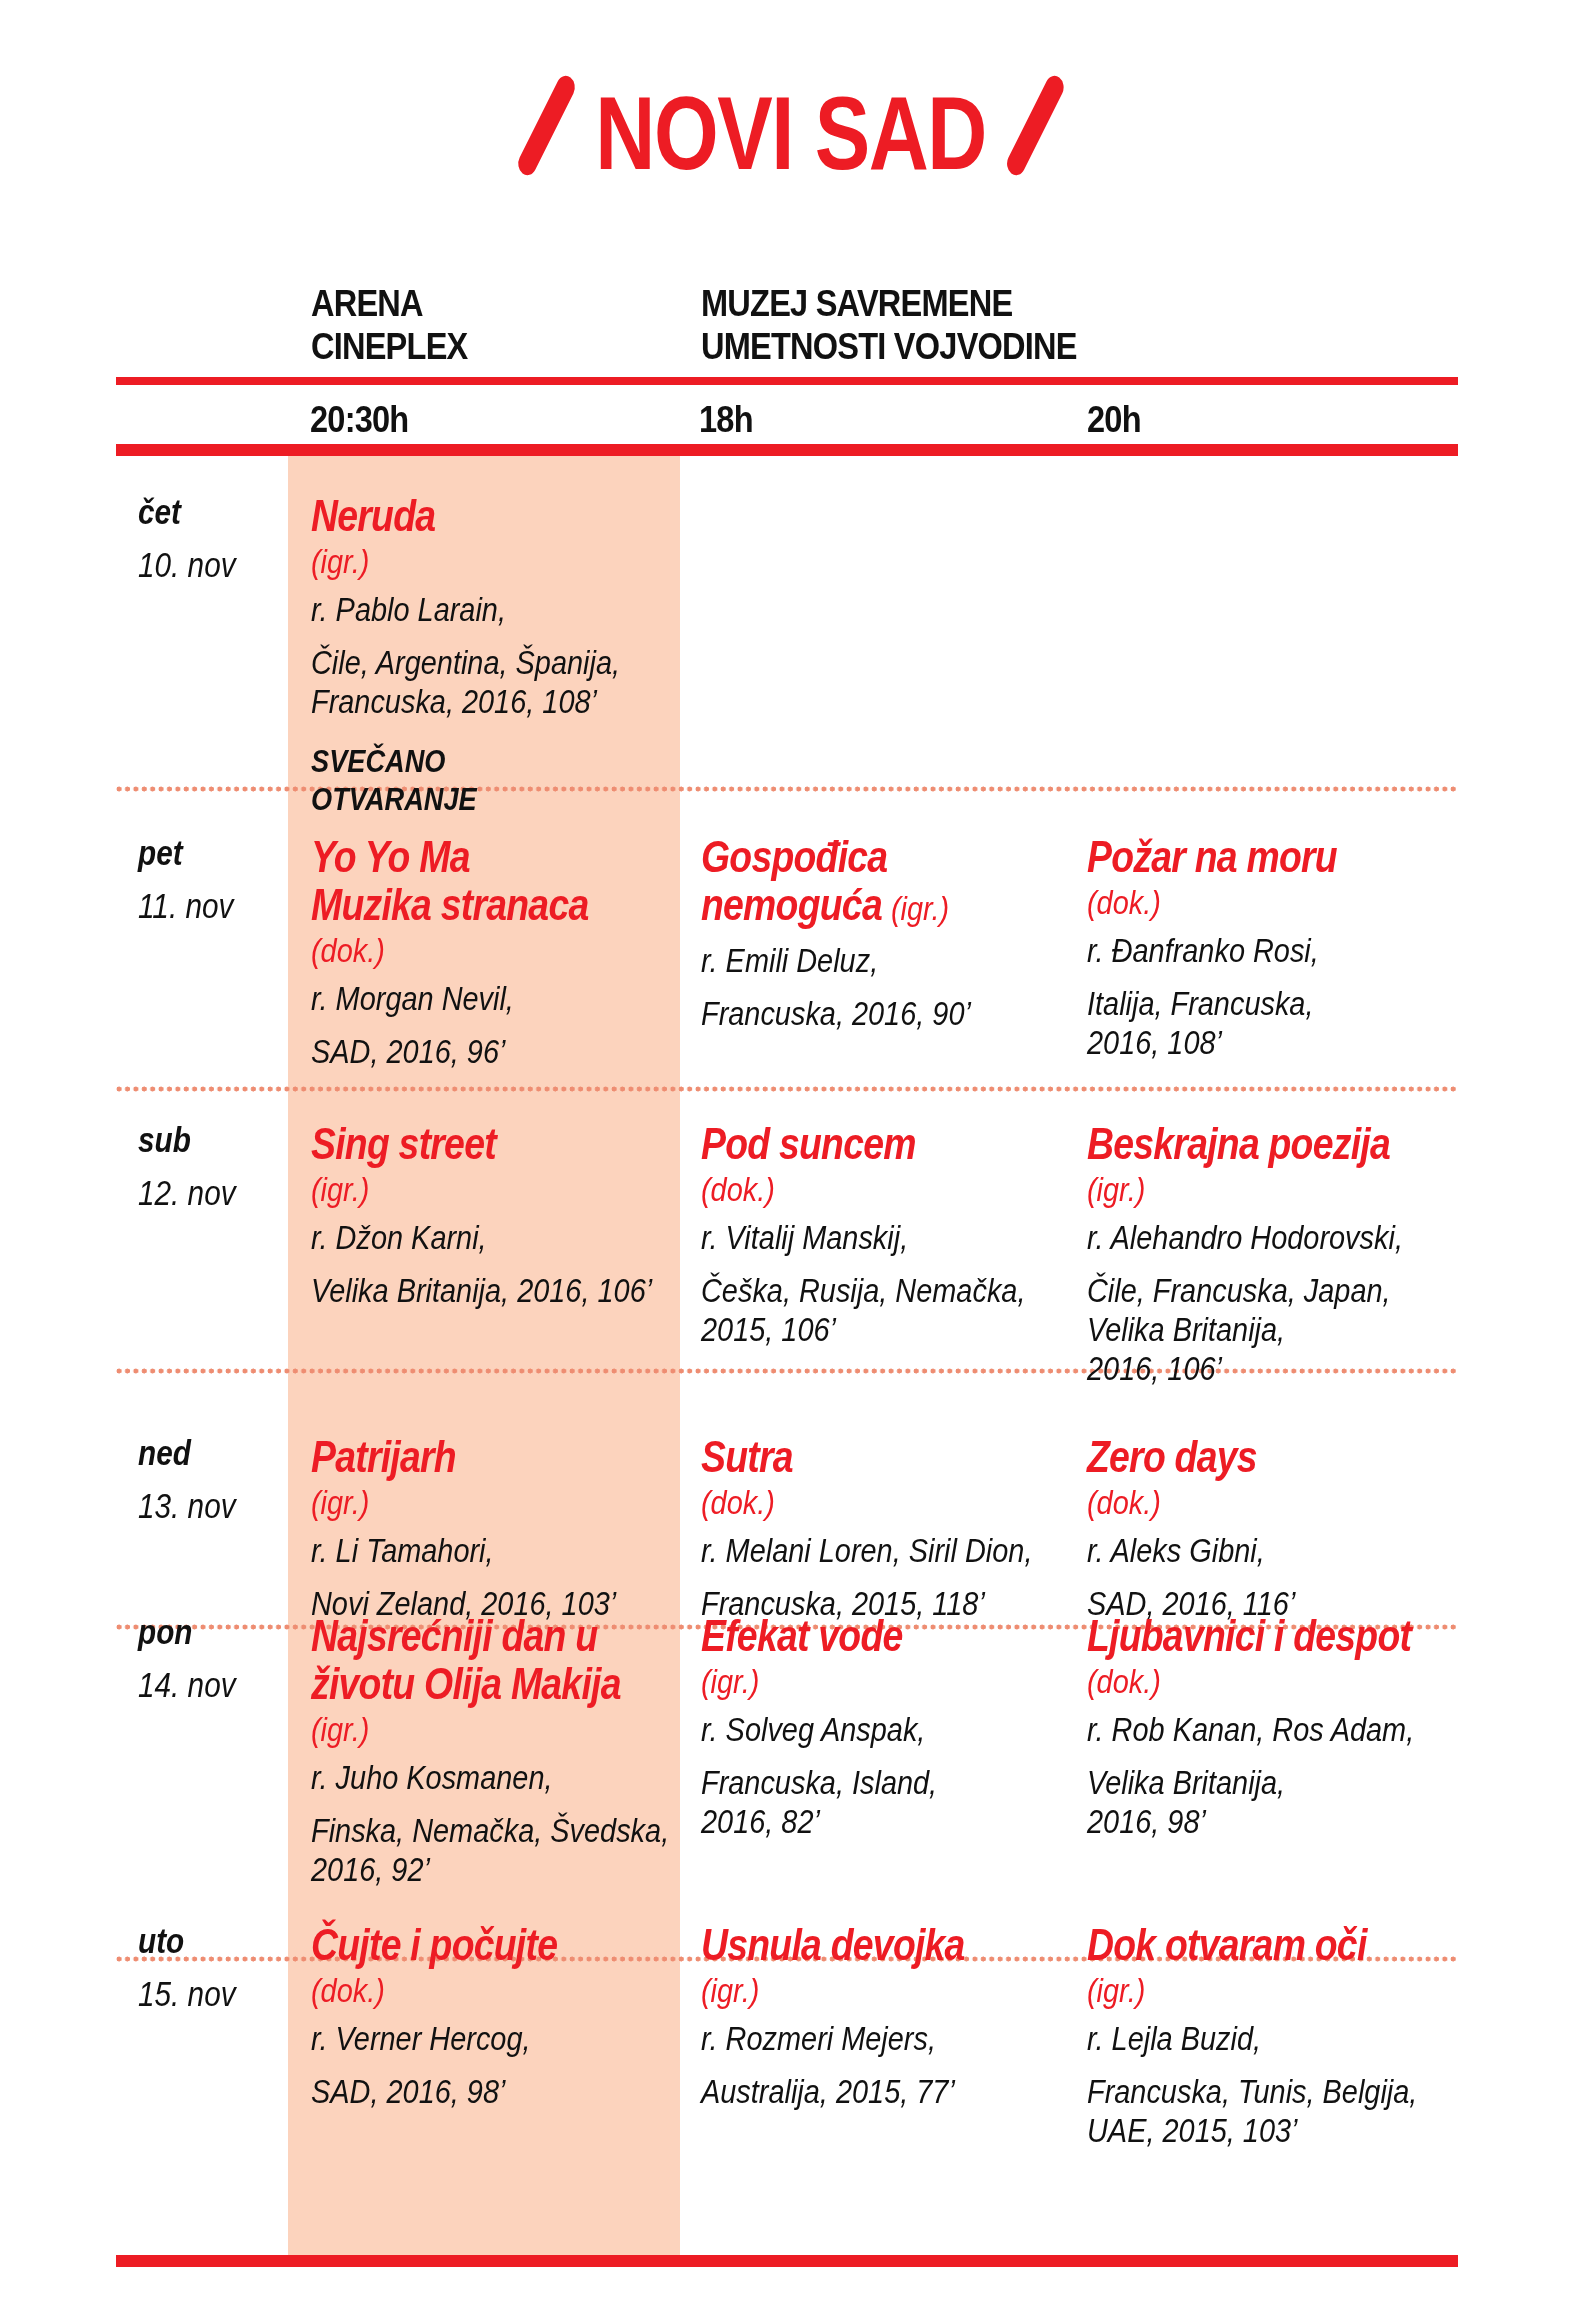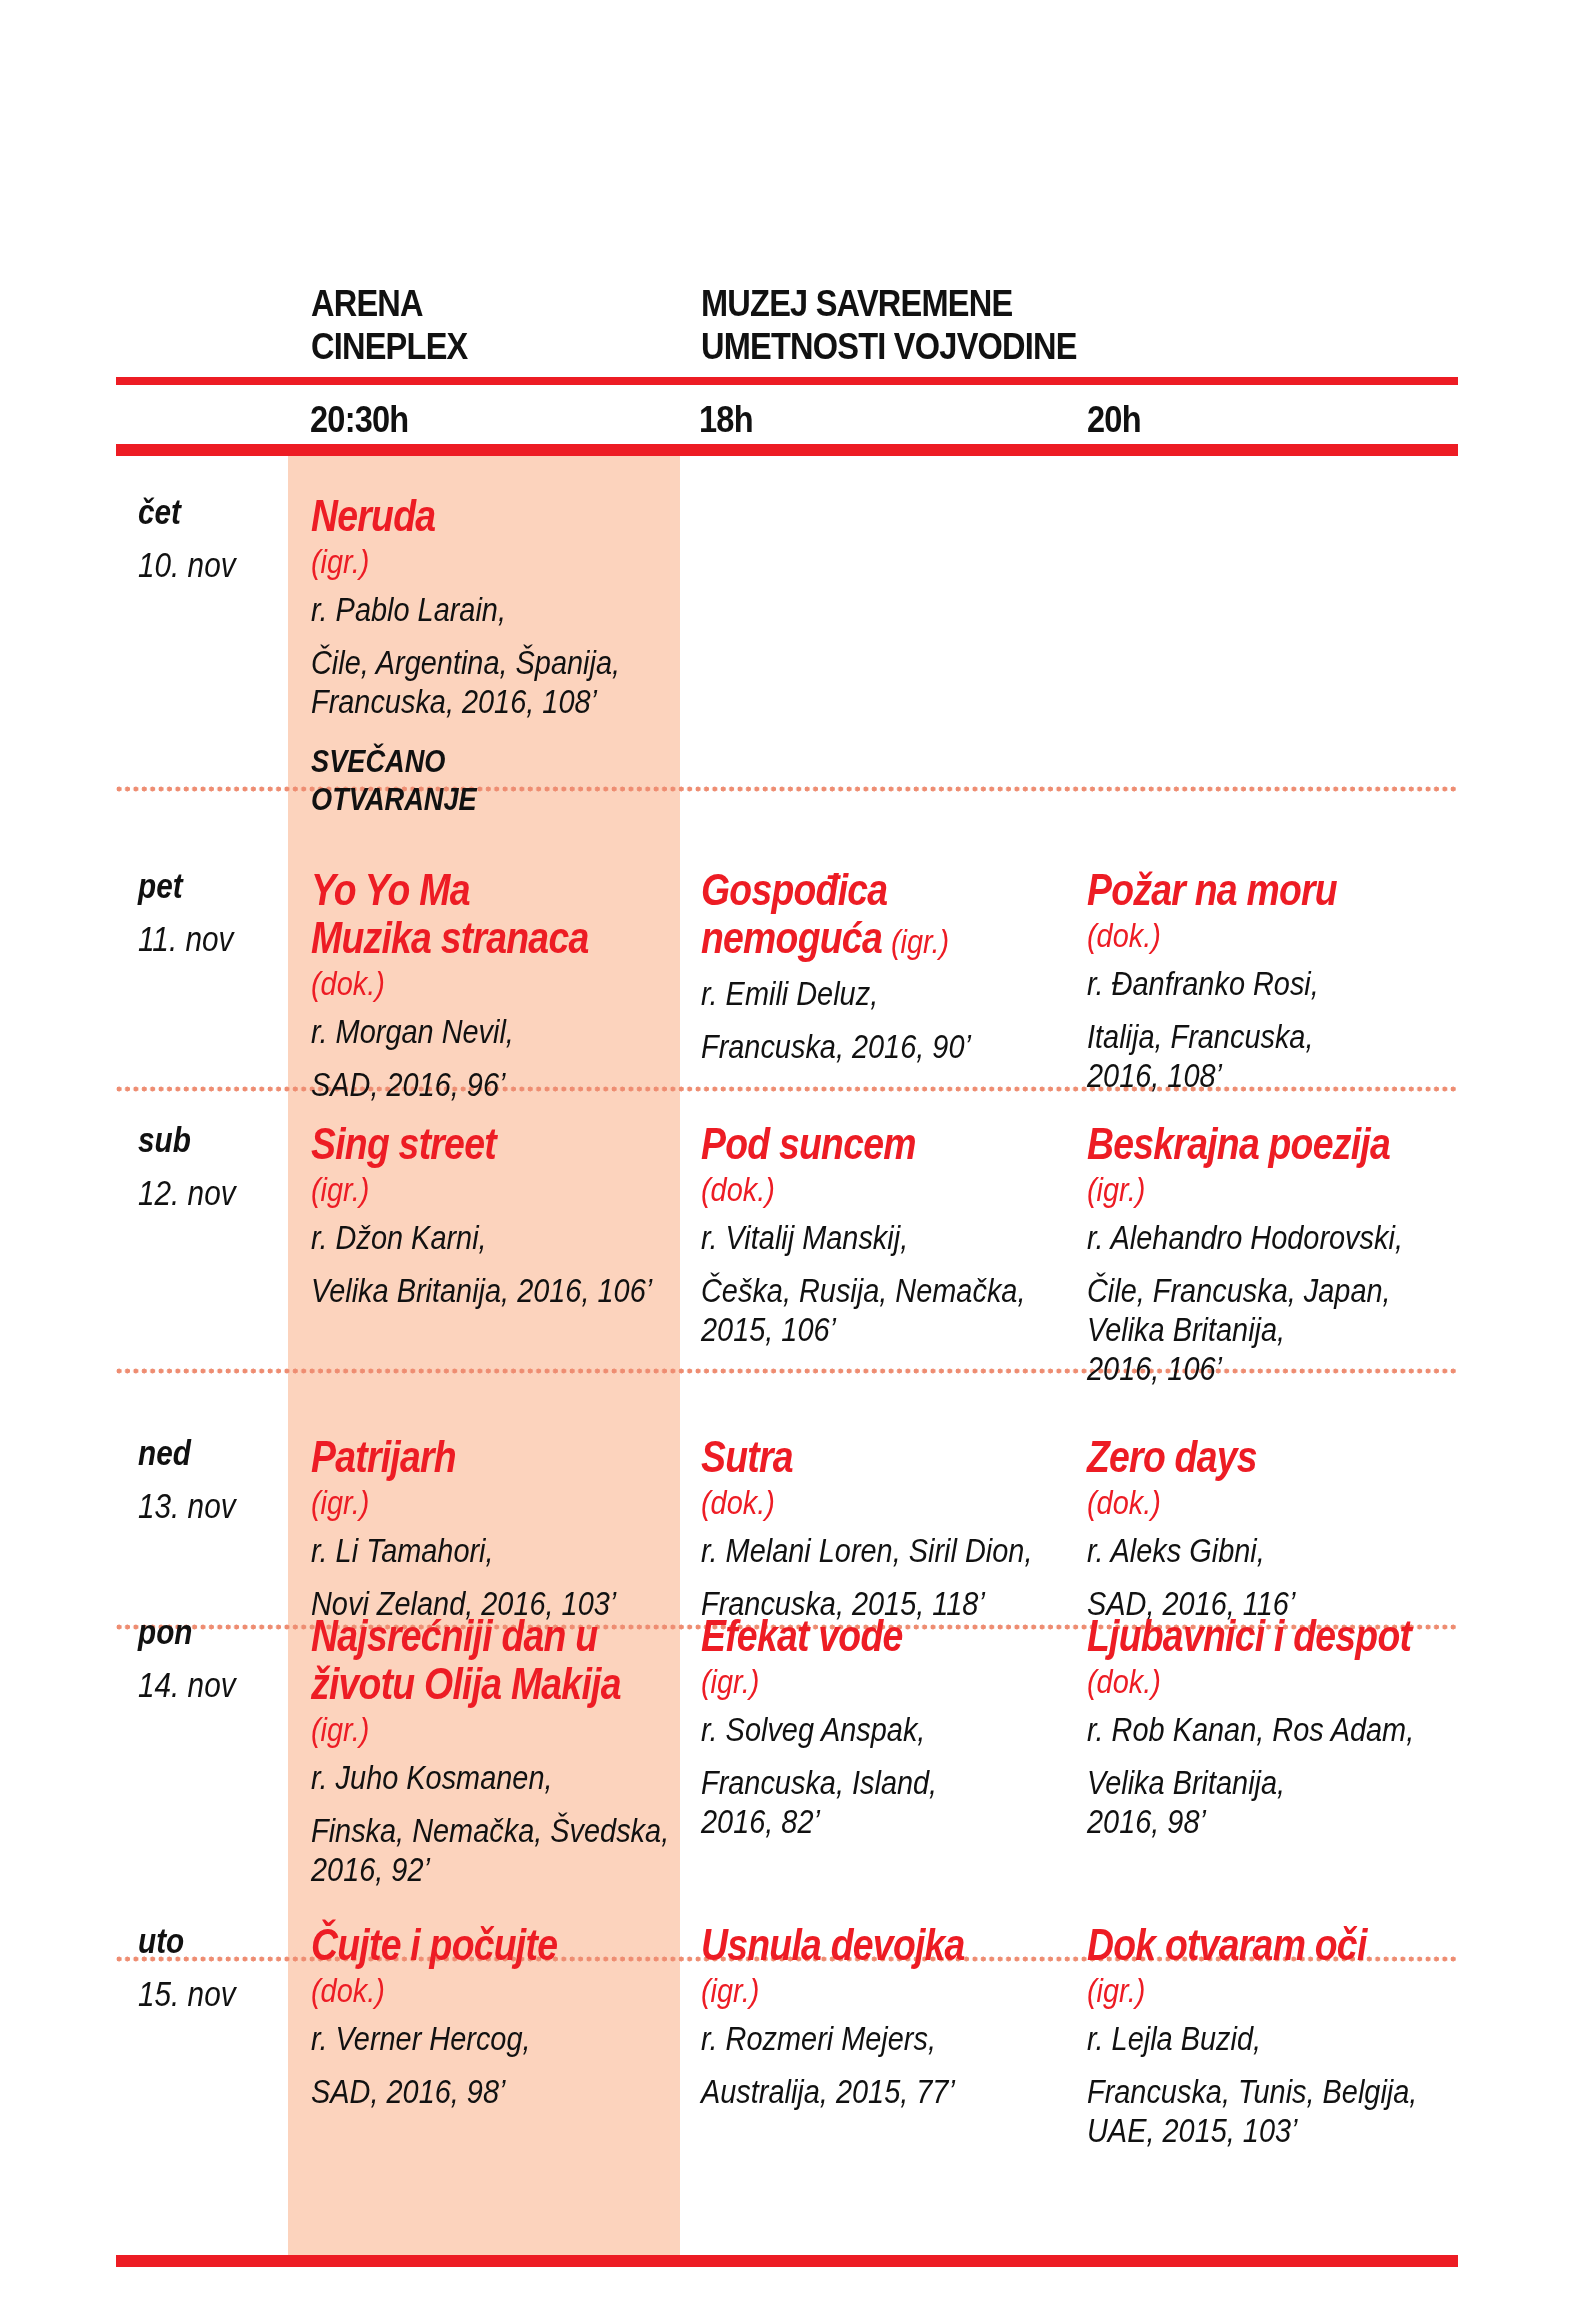--- a/index.html
+++ b/index.html
@@ -70,6 +70,13 @@
 
 <div class="page">
 
+  <div class="title-wrap">
+    <span class="title-inner">
+      <span class="title-slash"></span>
+      <span class="title-text">NOVI SAD</span>
+      <span class="title-slash"></span>
+    </span>
+  </div>
 
   <div class="venue venue1">ARENA
 CINEPLEX</div>

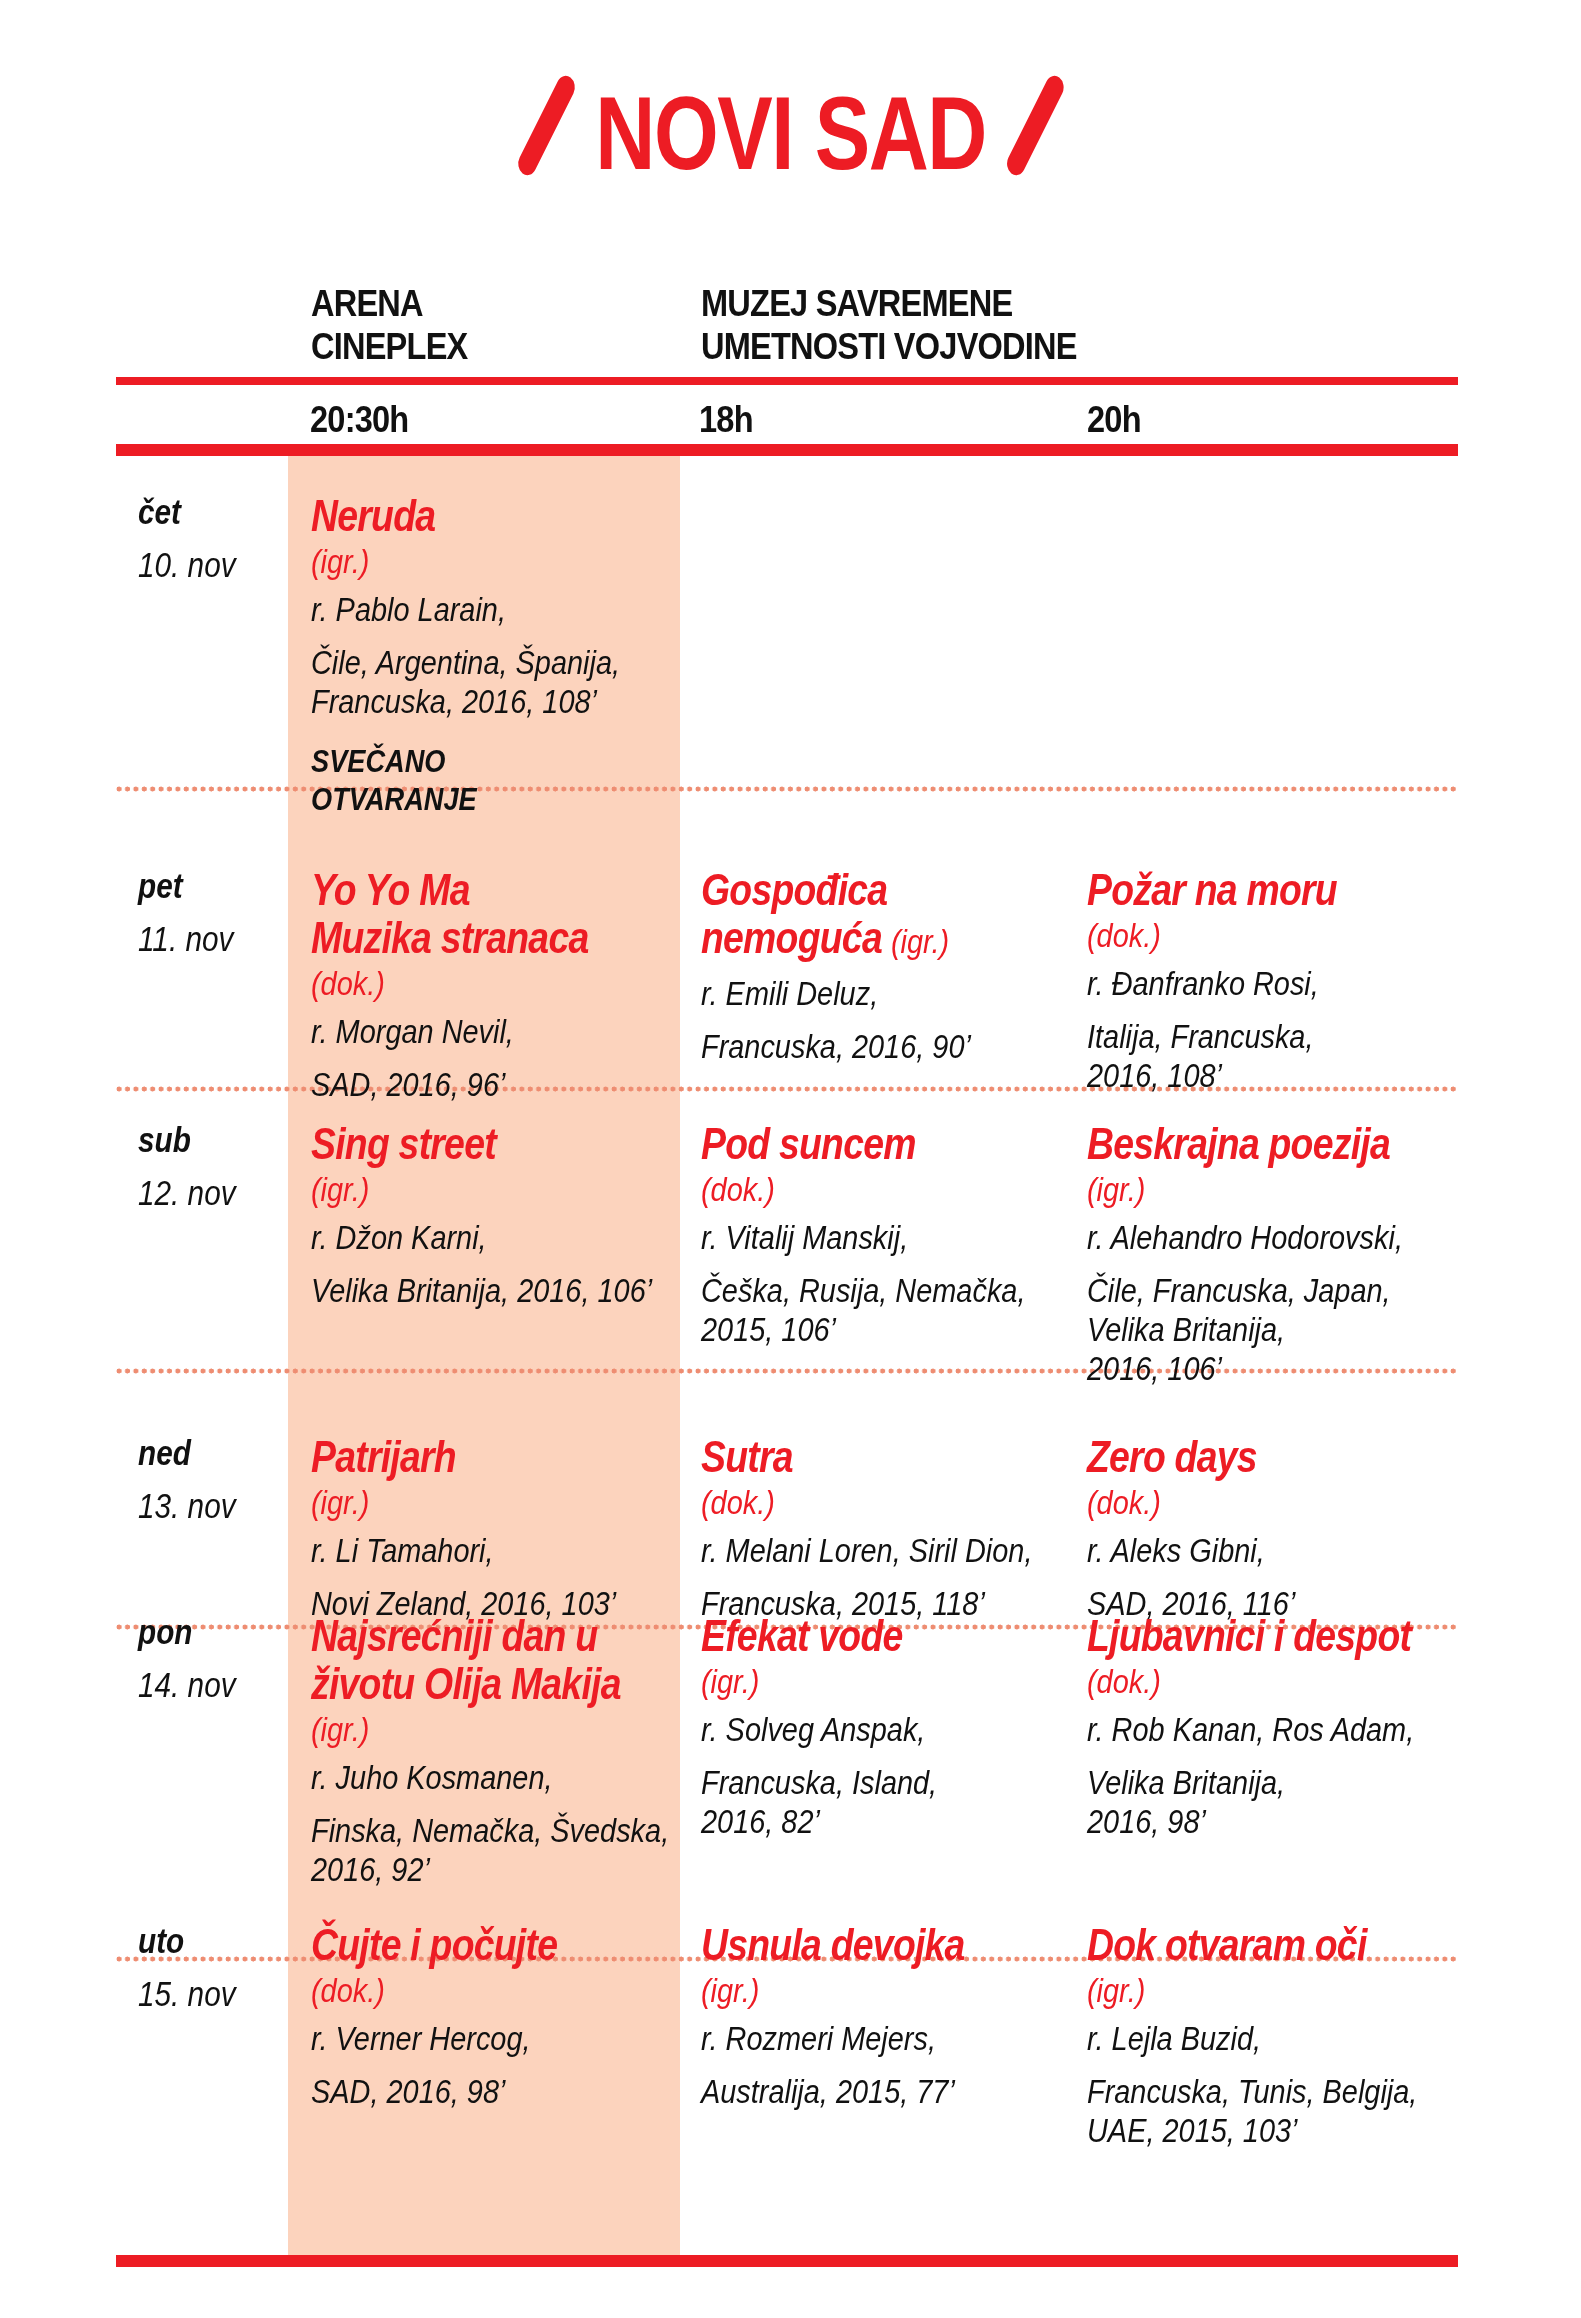--- a/index.html
+++ b/index.html
@@ -115,7 +115,7 @@
           </div>
         </div>
       </div>
-      <div class="row" style="top: 829px; height: 300px;">
+      <div class="row" style="top: 796px; height: 300px;">
         <div class="day-cell">
           <div class="day-abbrev">pet</div>
           <div class="day-date">11. nov</div>

